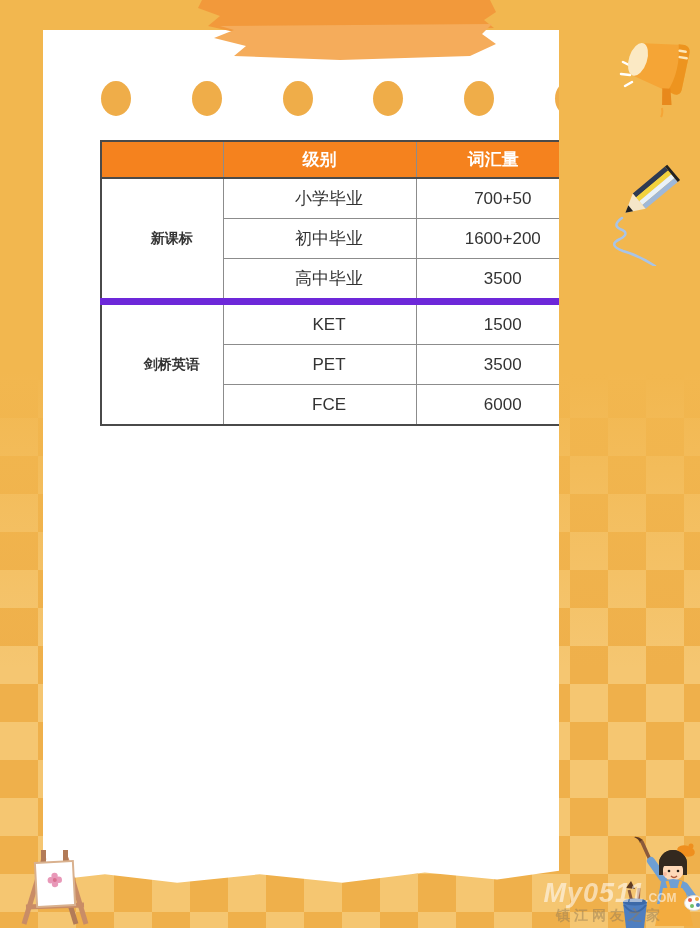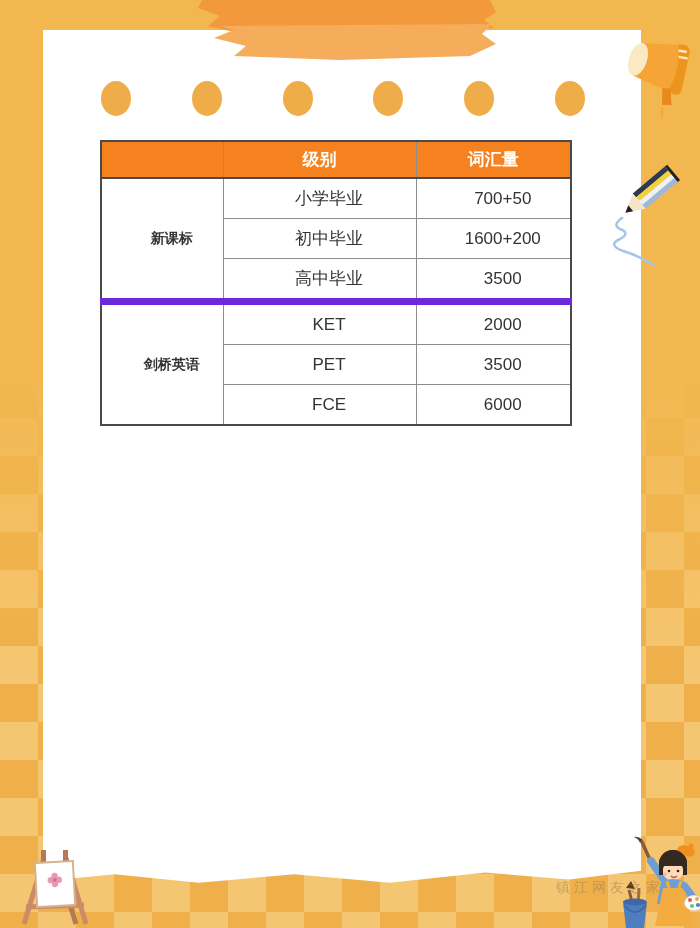--- a/index.html
+++ b/index.html
@@ -13,7 +13,7 @@
     background-size:100% 100%,76px 76px;
   }
   .card{
-    position:absolute;left:43px;top:30px;width:598px;height:858px;
+    position:absolute;left:43px;top:30px;width:516px;height:858px;
     background:#ffffff;z-index:2;
     clip-path:polygon(0 0,100% 0,100% 98.0%,88% 99.0%,74% 98.2%,58% 99.4%,42% 98.4%,26% 99.4%,12% 98.4%,0 99.2%);
     text-decoration:underline;

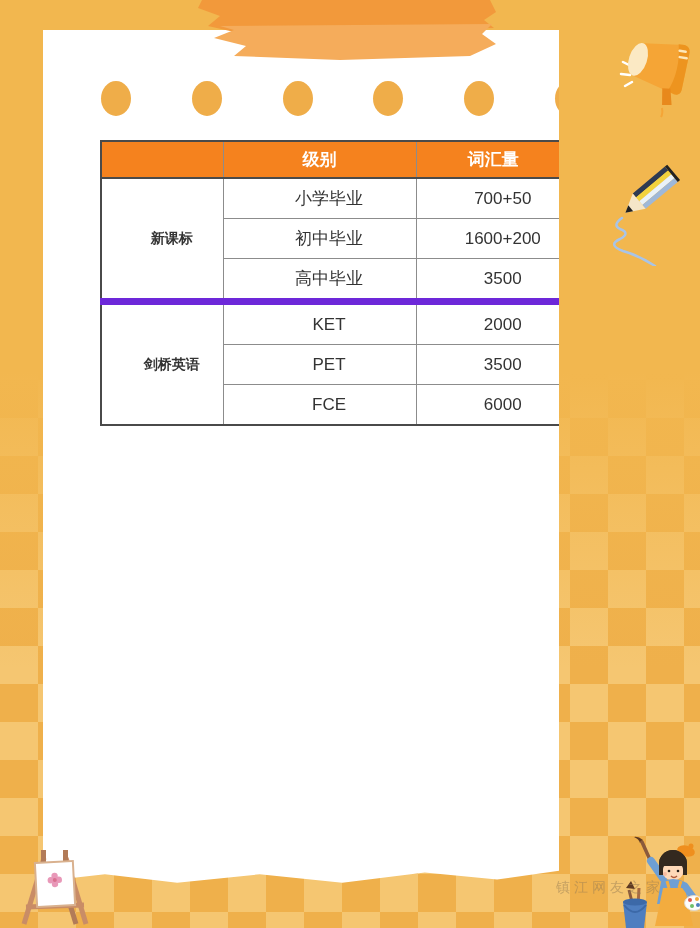--- a/index.html
+++ b/index.html
@@ -118,7 +118,7 @@
       <tr>
         <td class="cat" rowspan="3">剑桥英语</td>
         <td>KET</td>
-        <td>2000</td>
+        <td>1500</td>
       </tr>
       <tr>
         <td>PET</td>

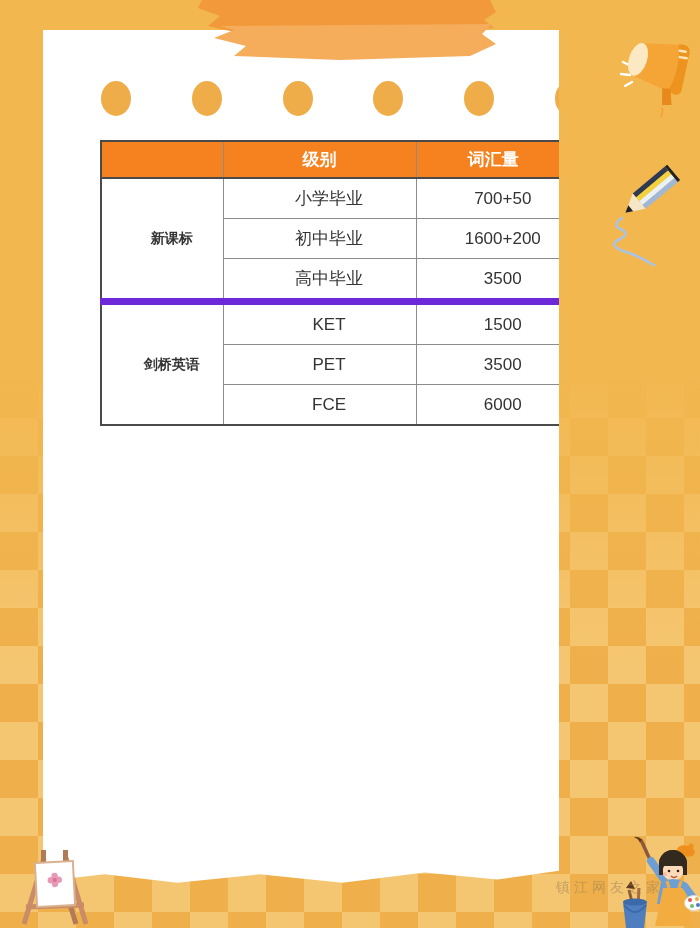--- a/index.html
+++ b/index.html
@@ -222,6 +222,7 @@
 </svg>
 
 <div class="watermark">
+  <div class="wm-brand"><span>My0511</span><span class="wm-suffix">.COM</span></div>
   <div class="wm-tagline">镇江网友之家</div>
 </div>
 

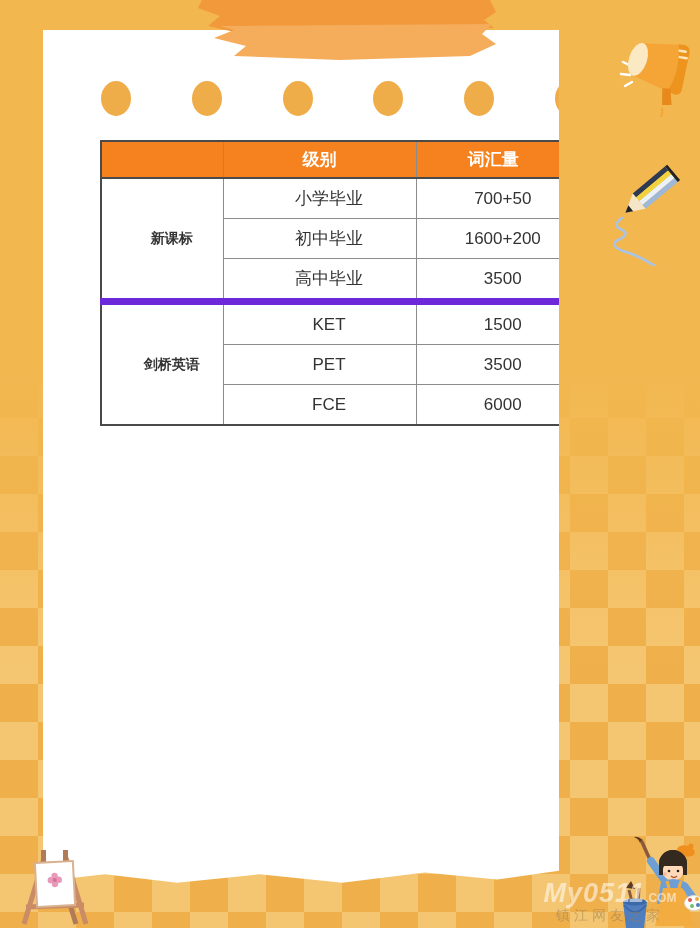--- a/index.html
+++ b/index.html
@@ -68,7 +68,7 @@
   }
   .wm-suffix{font-size:12px;font-style:normal;letter-spacing:0;}
   .wm-tagline{
-    font-size:14px;font-weight:normal;letter-spacing:4px;
+    font-size:14px;font-weight:bold;letter-spacing:4px;
     color:rgba(150,124,84,0.5);margin-top:0px;
   }
 </style>

